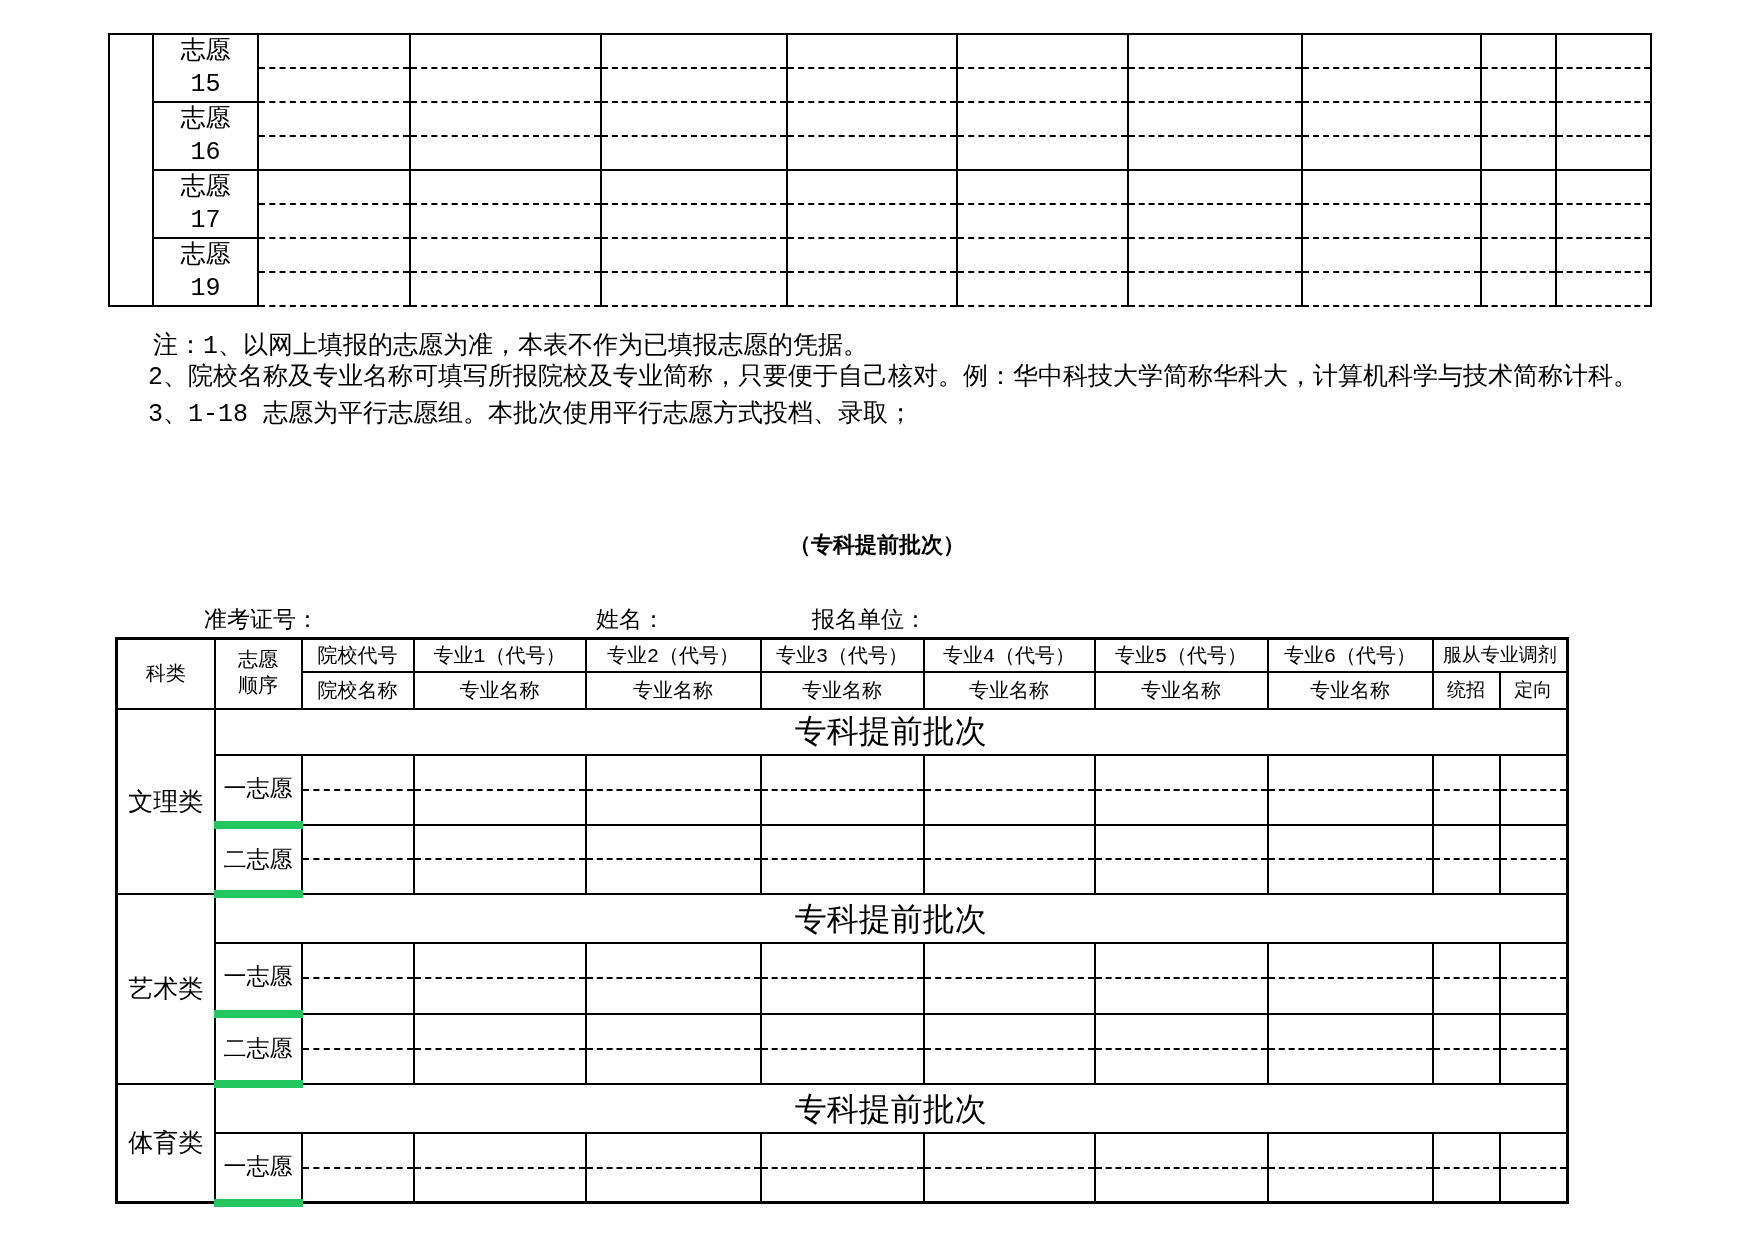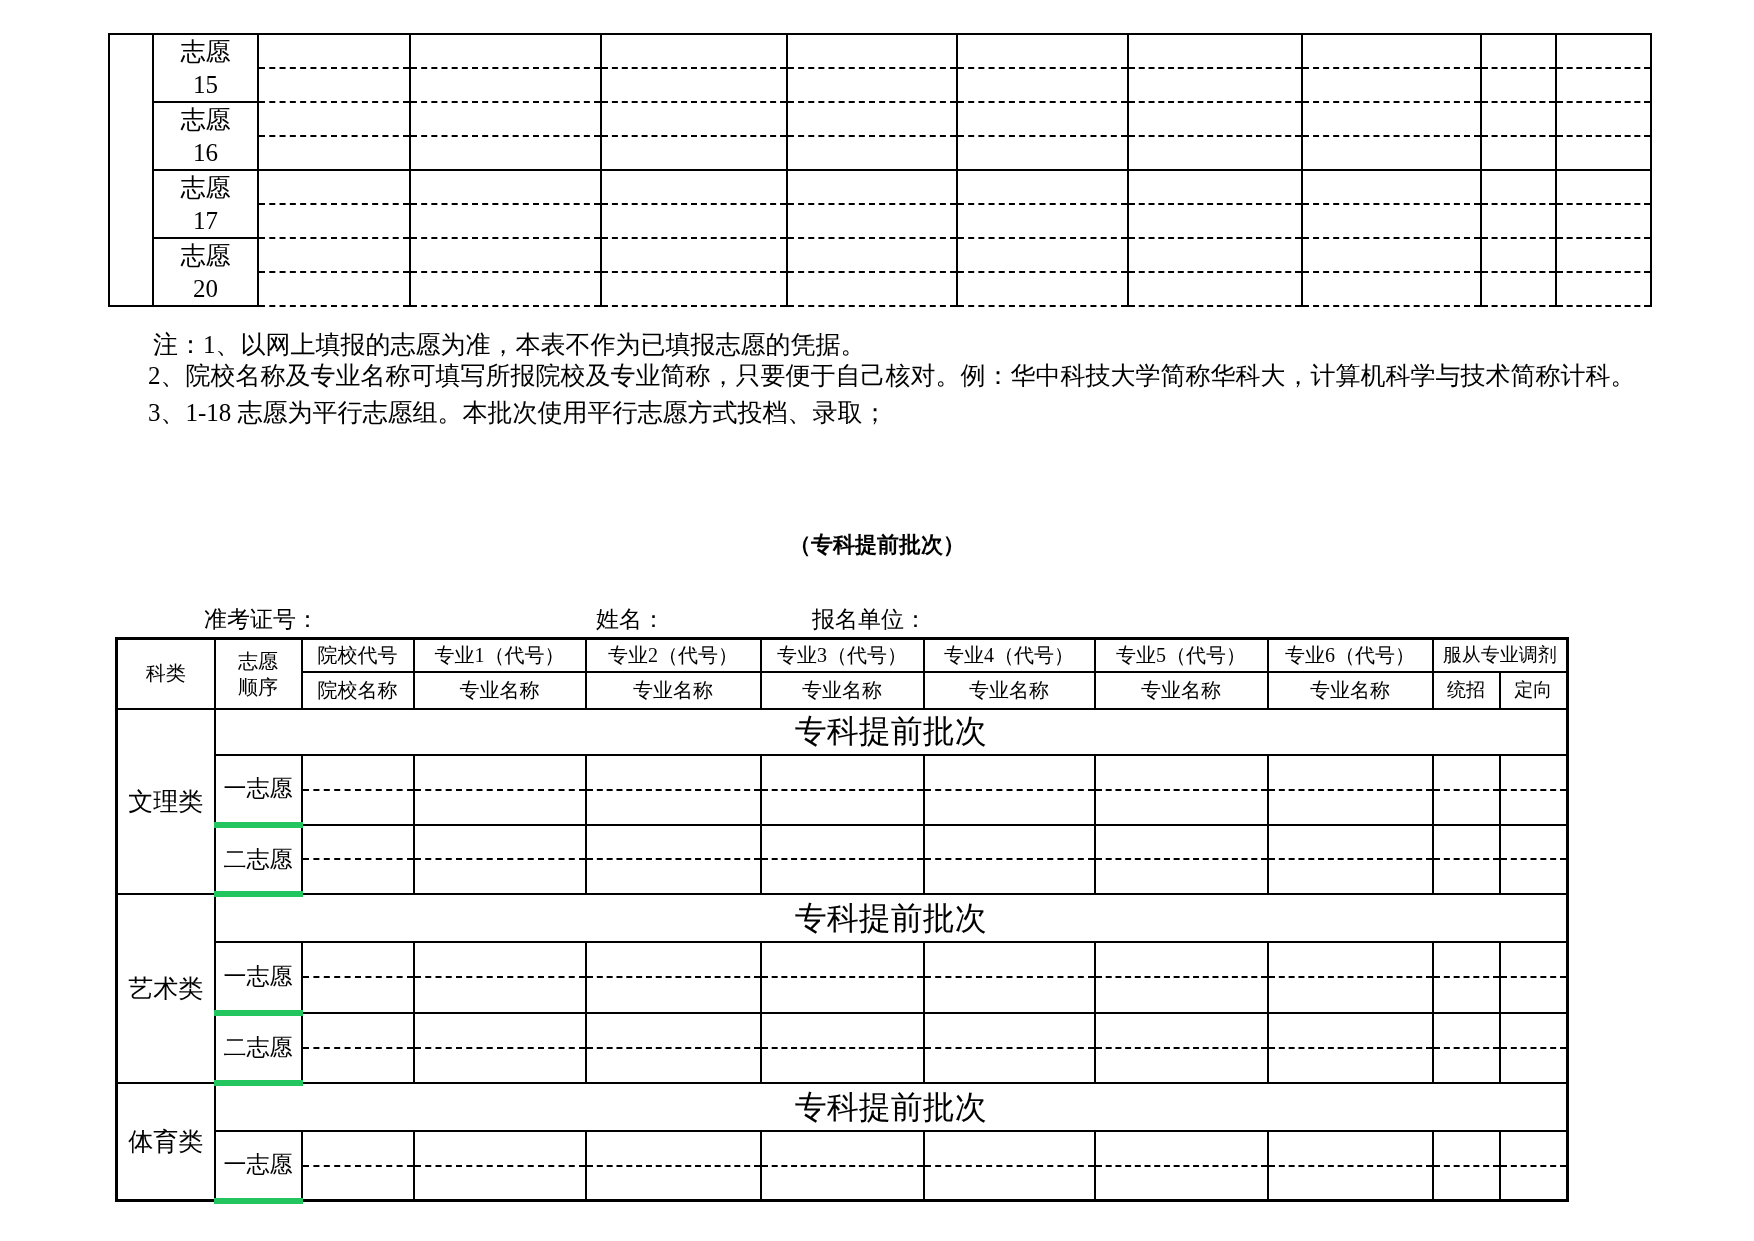--- a/index.html
+++ b/index.html
@@ -5,7 +5,7 @@
   html,body{margin:0;padding:0;background:#ffffff;}
   .page{
     position:relative;width:1754px;height:1241px;background:#ffffff;
-    font-family:Liberation Serif, serif;color:#000;
+    font-family:Liberation Mono, monospace;color:#000;
     overflow:hidden;
   }
   table{border-collapse:collapse;table-layout:fixed;}

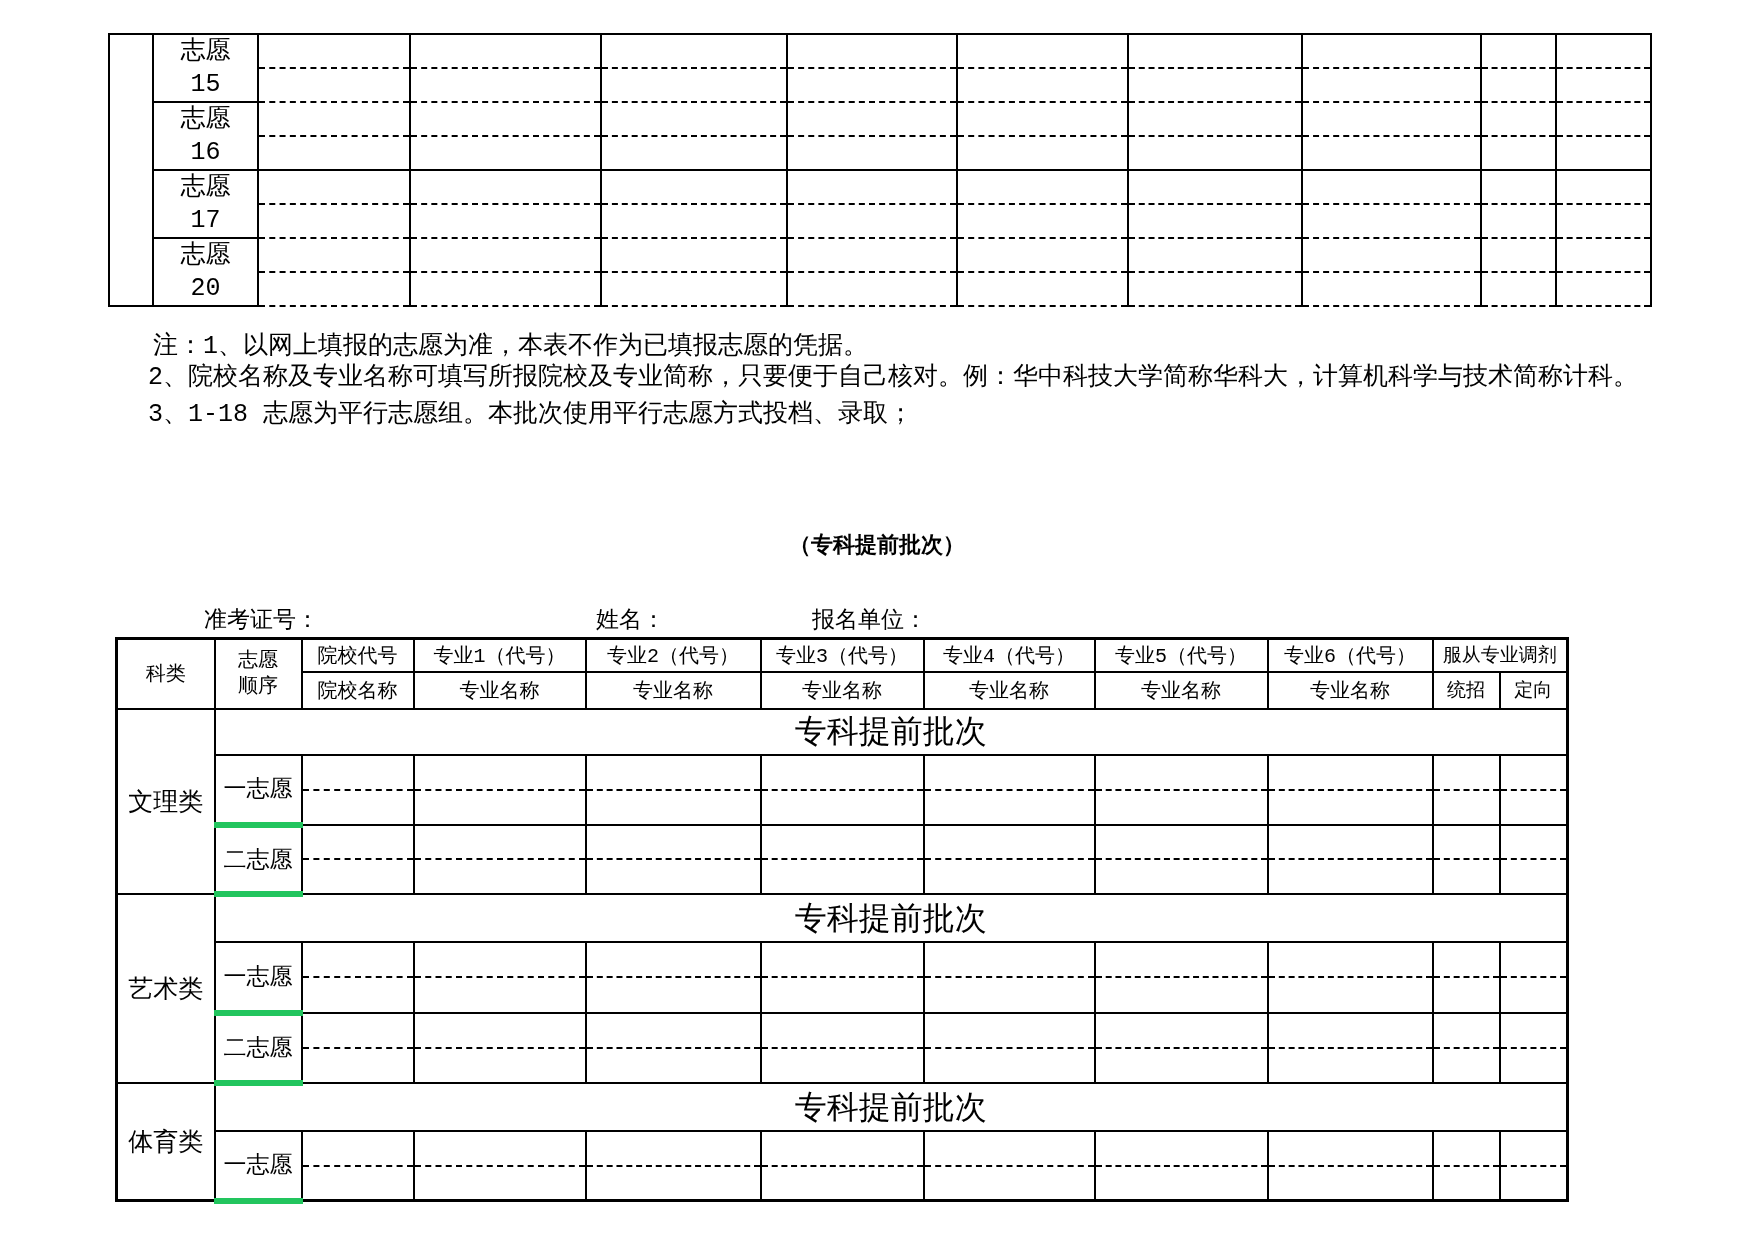--- a/index.html
+++ b/index.html
@@ -135,7 +135,7 @@
           <td class="d"></td>
     </tr>
     <tr class="h33">
-      <td class="lab" rowspan="2"><span>志愿</span><br><span>20</span></td>
+      <td class="lab" rowspan="2"><span>志愿</span><br><span>19</span></td>
       <td class="d"></td>
           <td class="d"></td>
           <td class="d"></td>

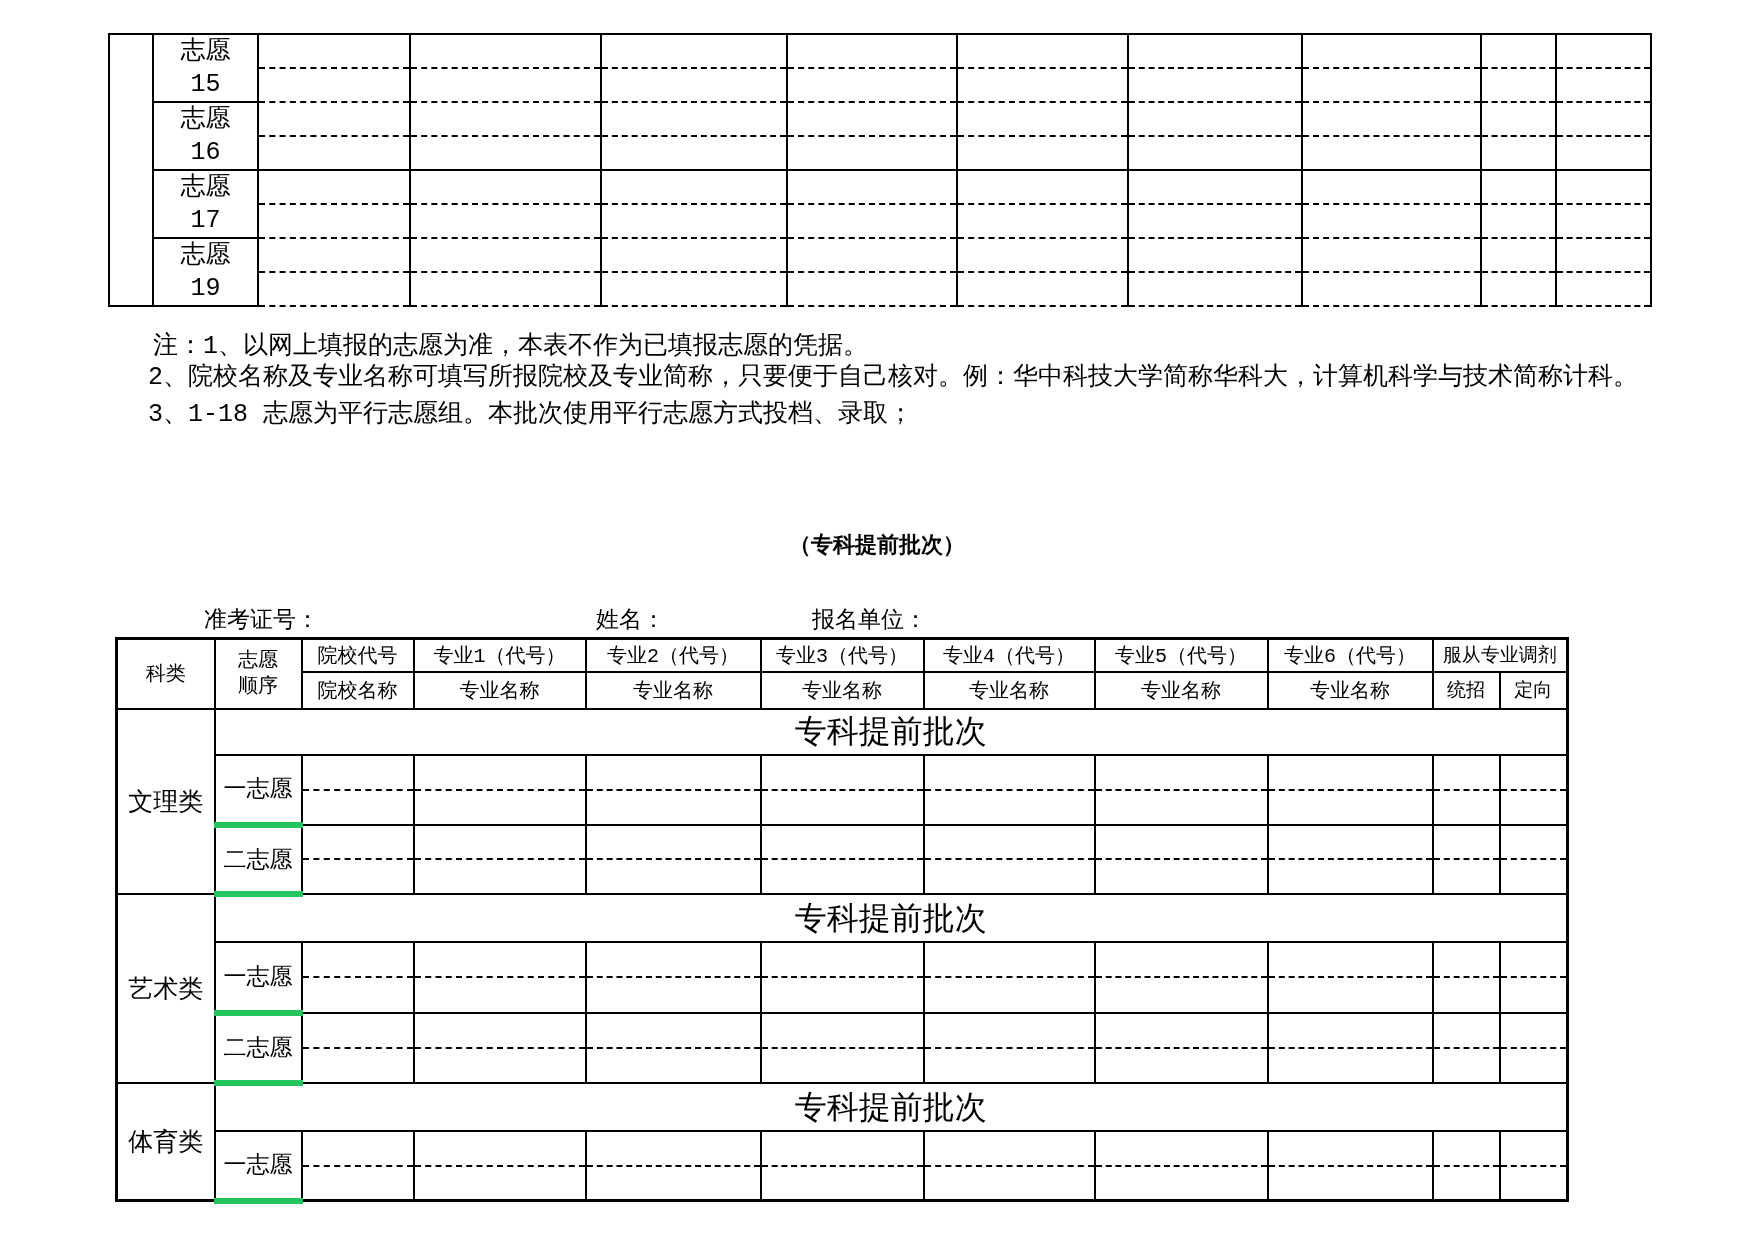--- a/index.html
+++ b/index.html
@@ -41,7 +41,7 @@
   .h30{height:30px;}.h34{height:34px;}.h35{height:35px;}.h36{height:36px;}.h37{height:37px;}
   .two-line span{display:block;line-height:26px;}
   .subject{font-size:25px;border-bottom:2px solid #000;}
-  .choice{font-size:23px;border-bottom:6px solid #22c55e;margin-left:20px;}
+  .choice{font-size:23px;border-bottom:8px solid #22c55e;margin-left:20px;}
   .batch{font-size:32px;border-radius:17px;}
 </style>
 </head>

